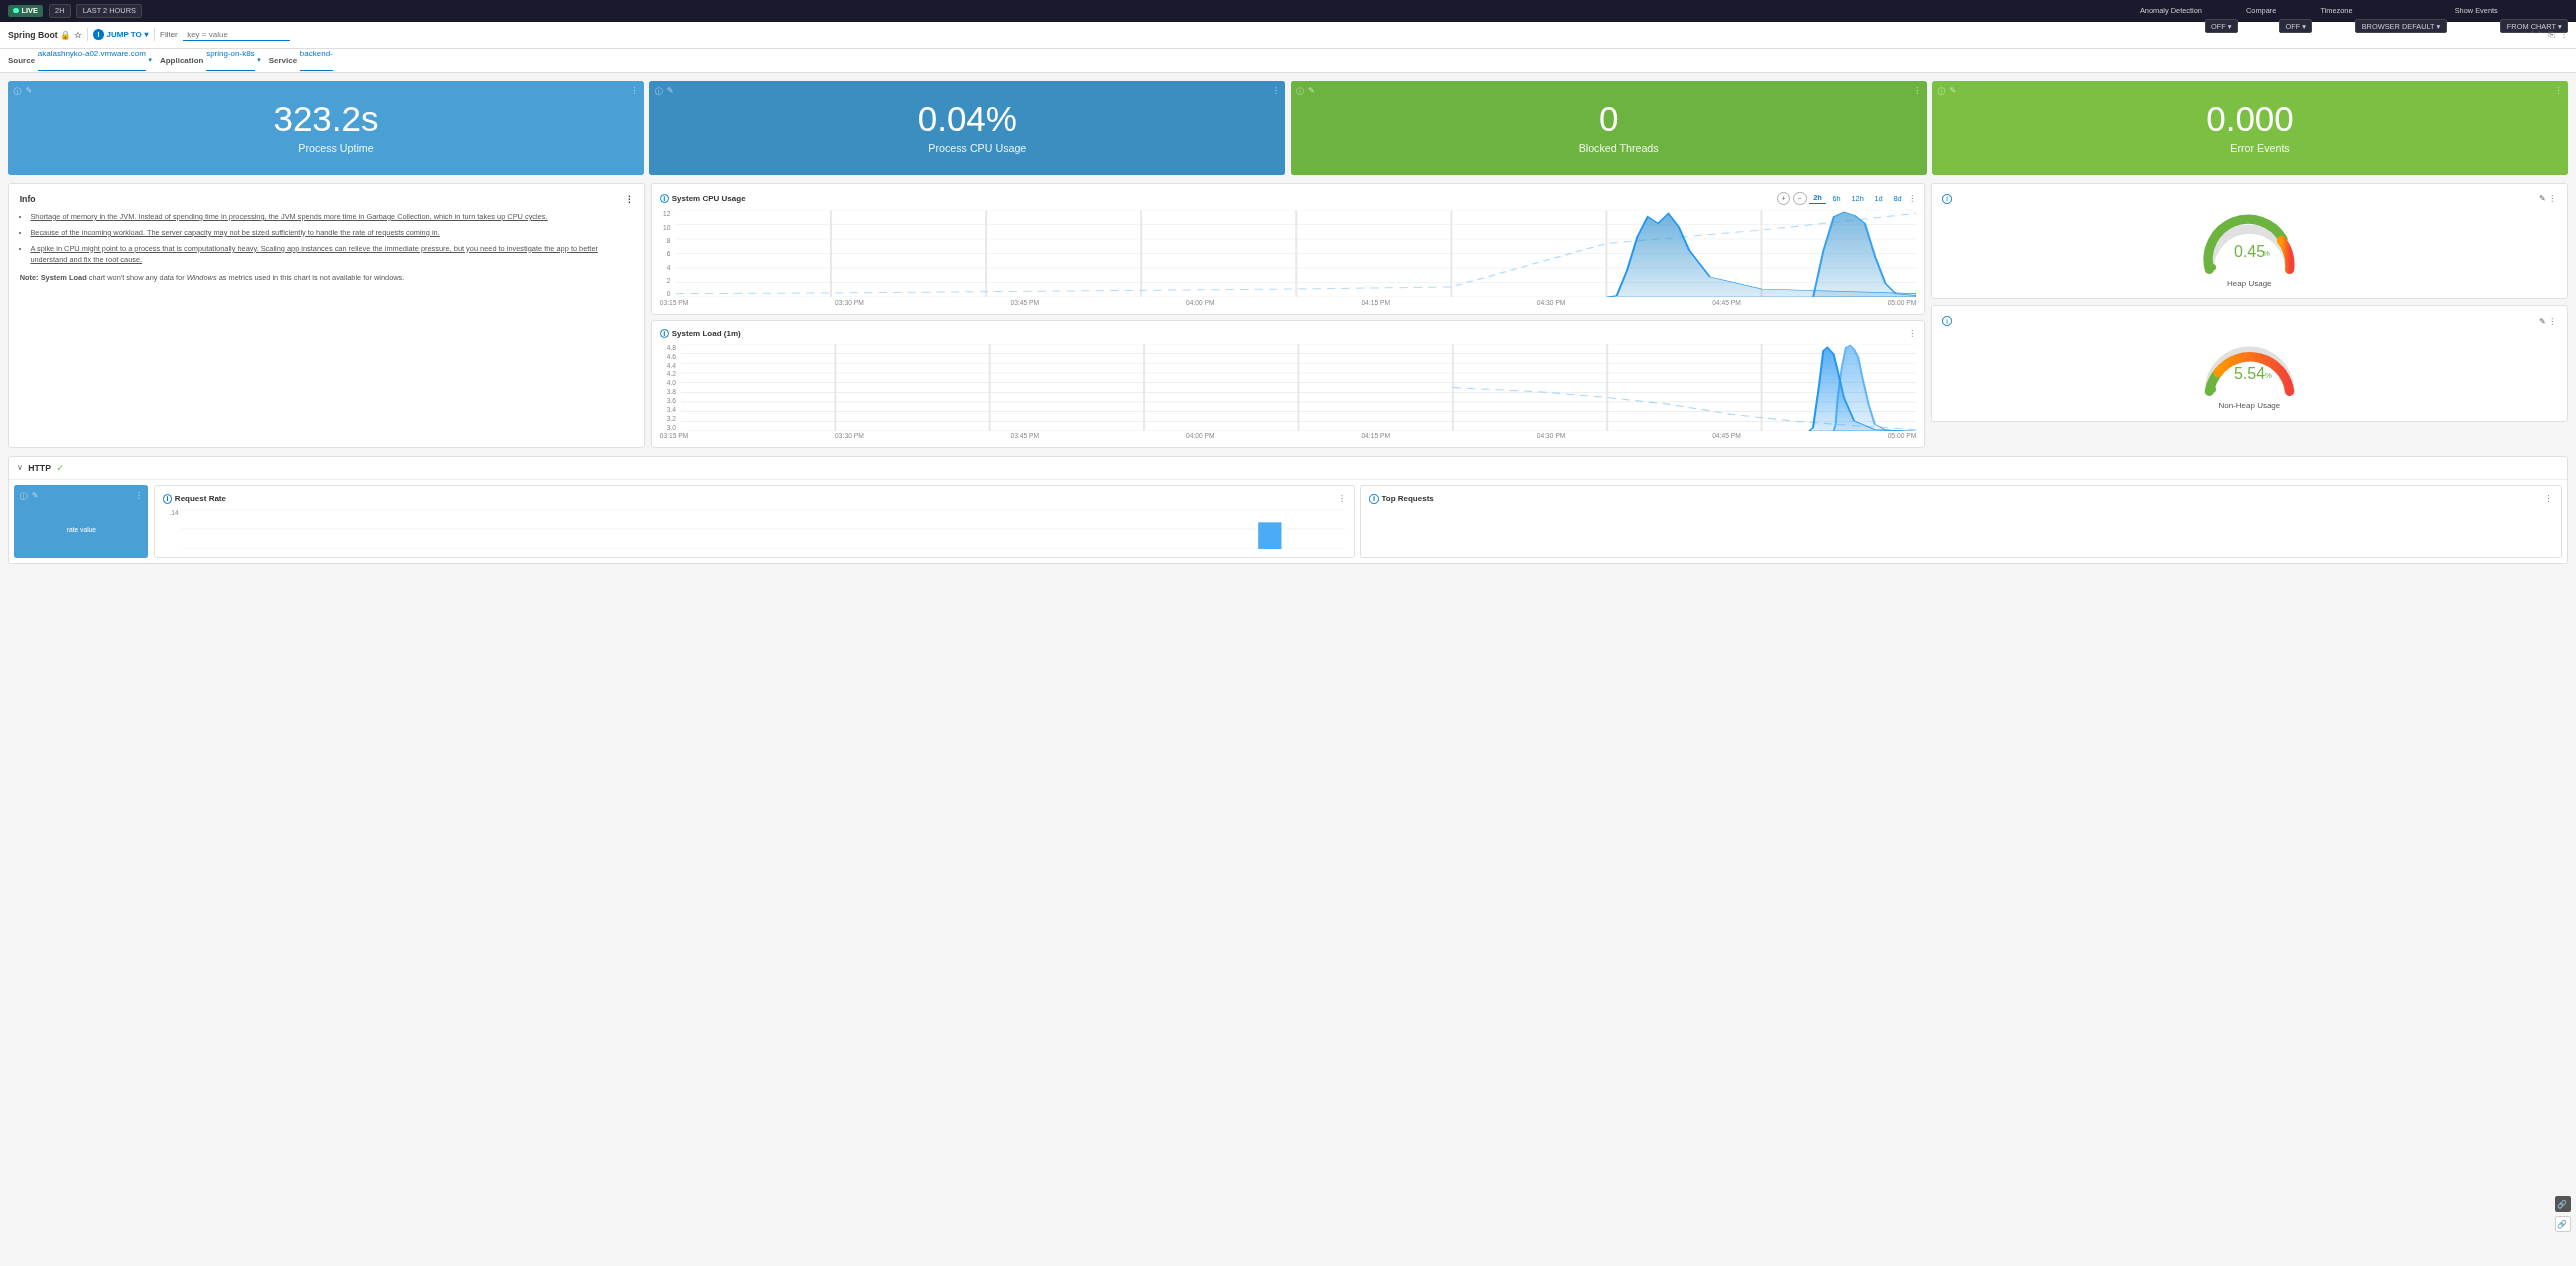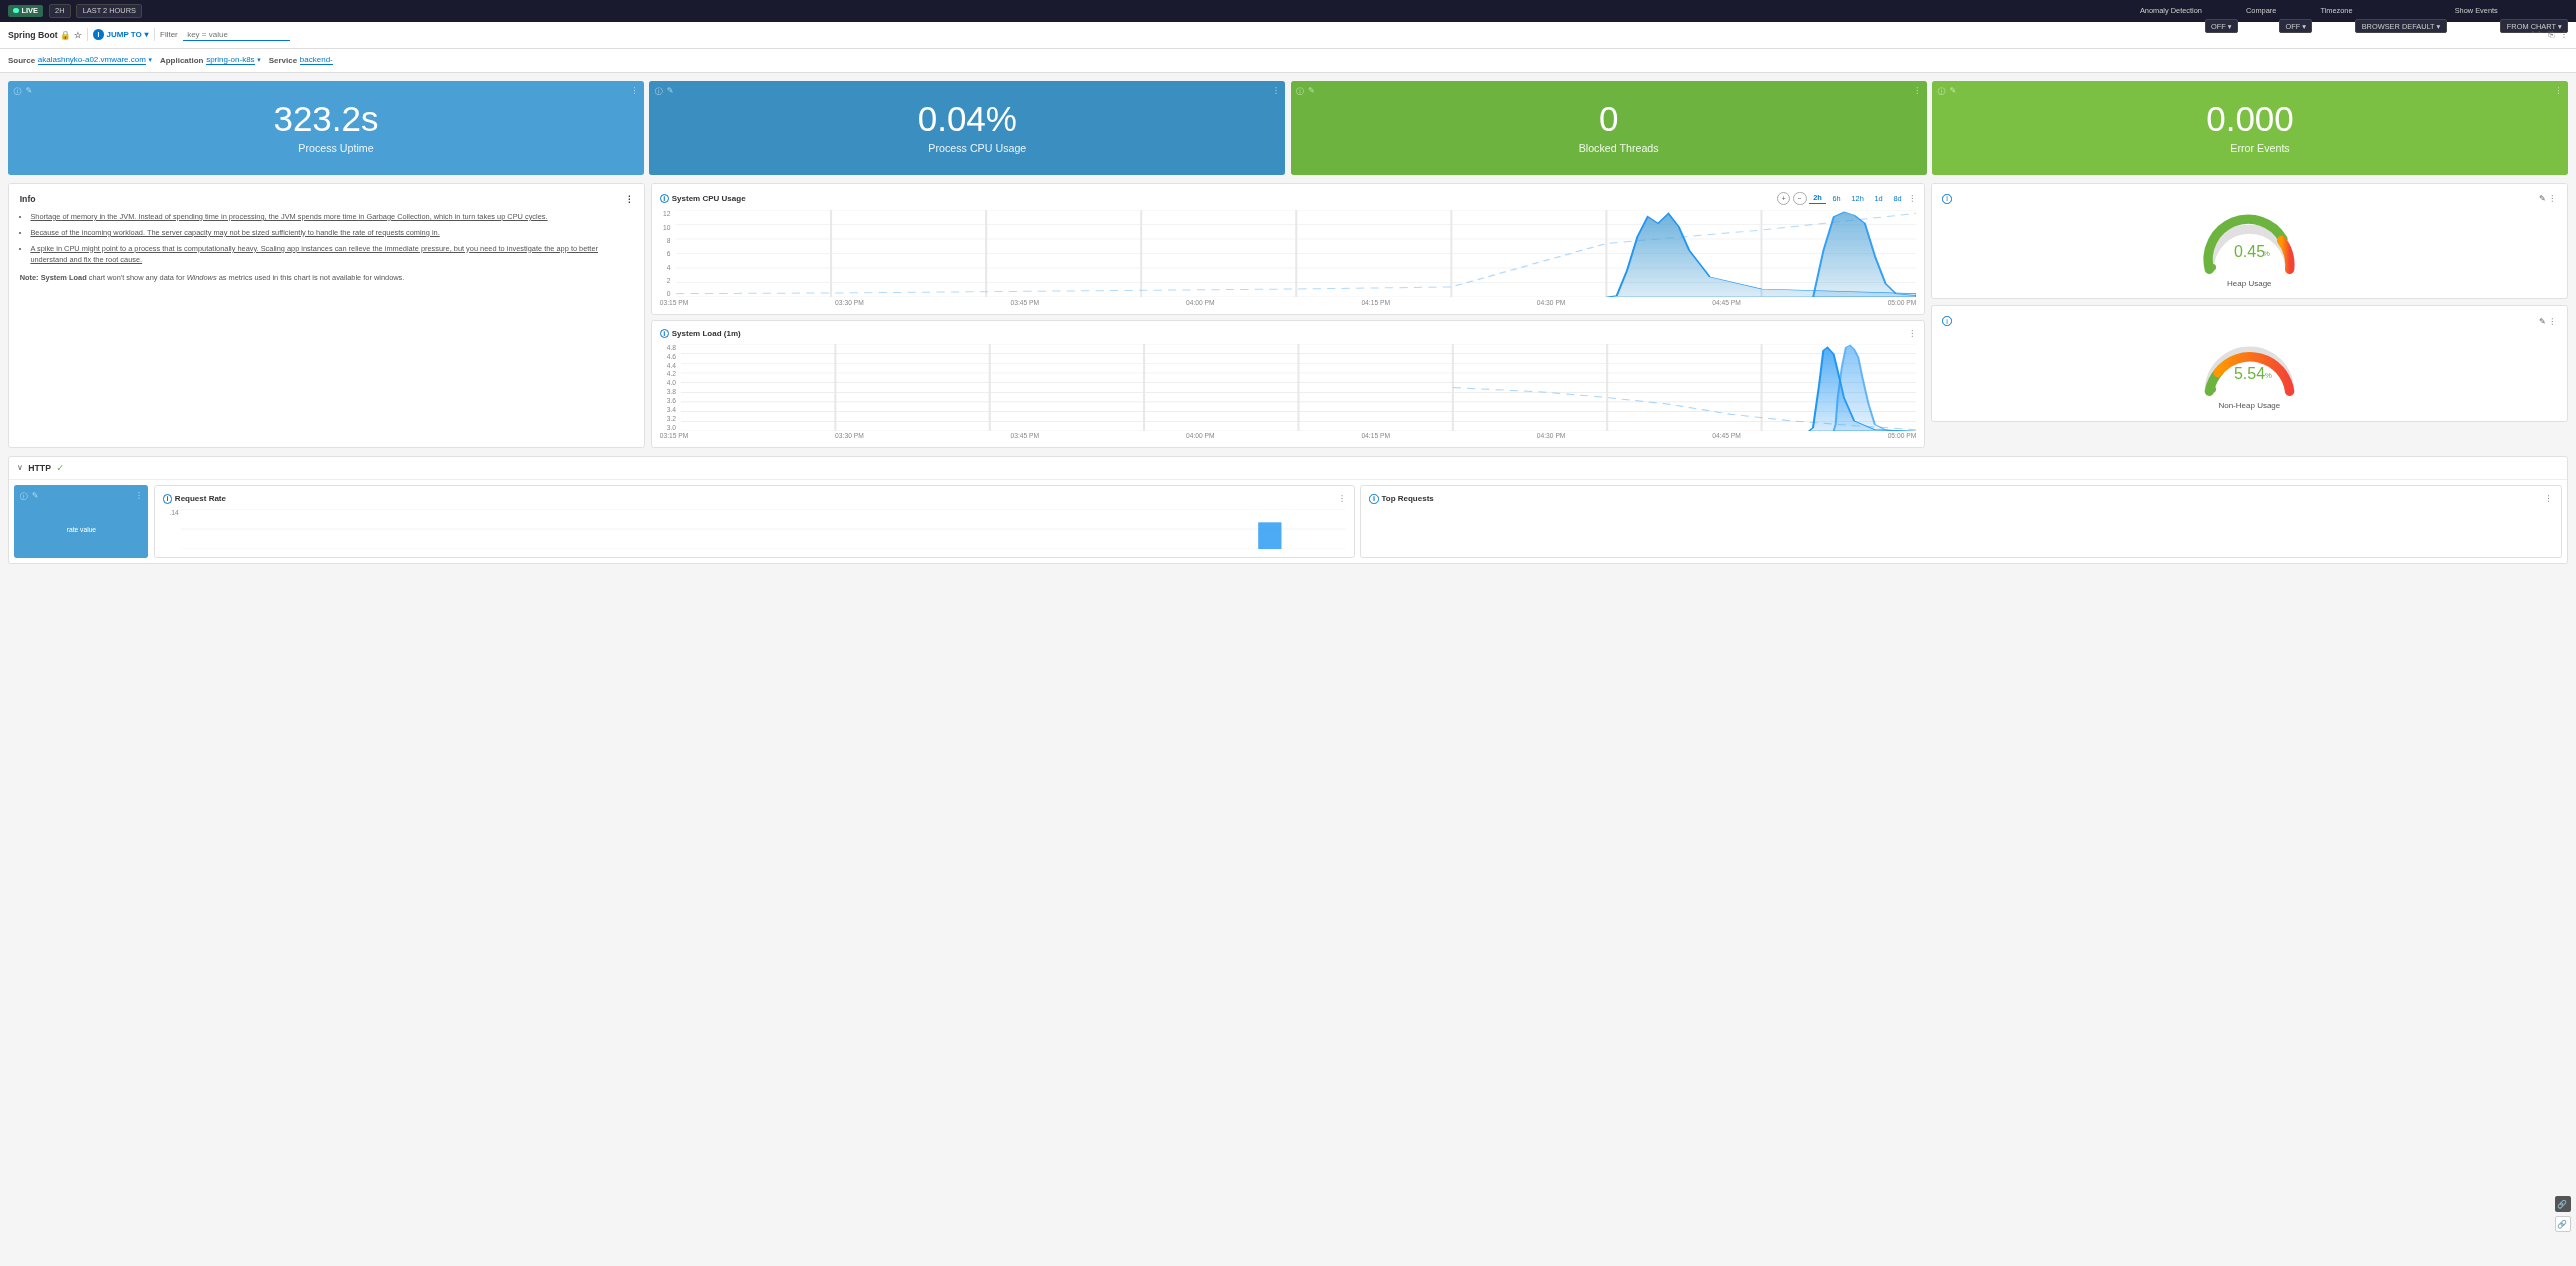--- a/index.html
+++ b/index.html
@@ -56,7 +56,7 @@
     .source-label { font-weight: 600; color: #555; }
     .source-value {
       color: #0077cc; border-bottom: 1.3px solid #0077cc;
-      padding-bottom: 0; cursor: pointer;
+      padding-bottom: 12px; cursor: pointer;
     }
     .source-dropdown { color: #0077cc; font-size: 6.7px; cursor: pointer; }
 

